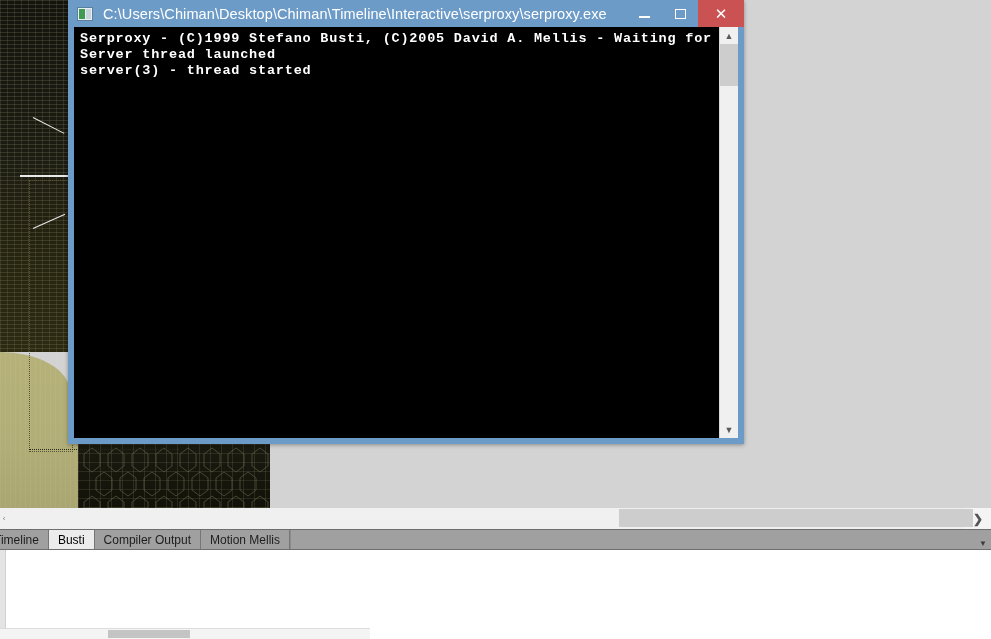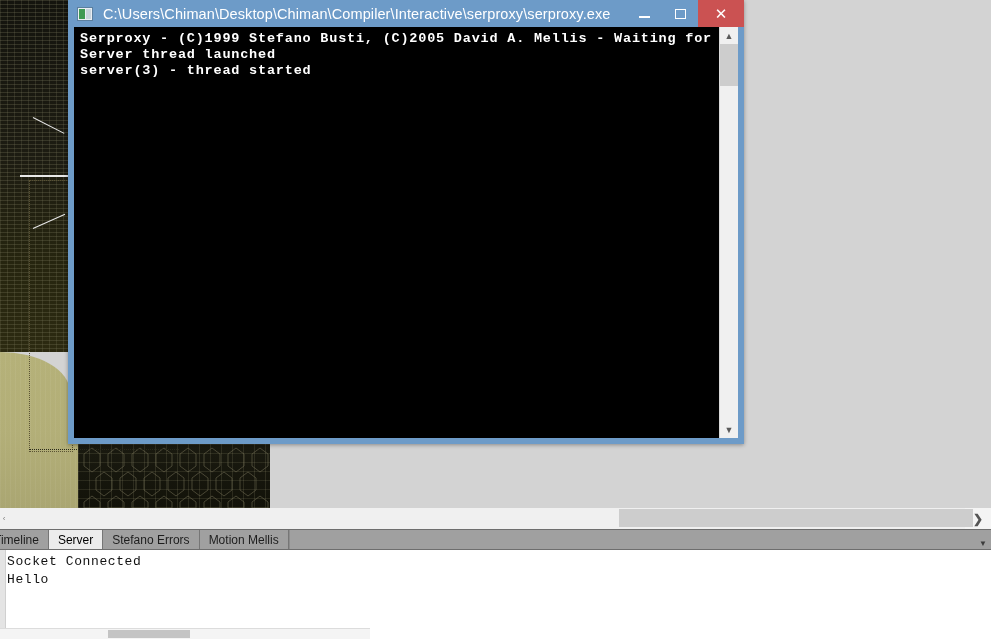--- a/index.html
+++ b/index.html
@@ -413,7 +413,7 @@
 
     <div class="titlebar">
       <div class="app-icon"></div>
-      <div class="title-text">C:\Users\Chiman\Desktop\Chiman\Compiler\Interactive\serproxy\serproxy.exe</div>
+      <div class="title-text">C:\Users\Chiman\Desktop\Chiman\Timeline\Interactive\serproxy\serproxy.exe</div>
       <div class="win-buttons">
         <div class="win-btn">
           <span class="glyph-min"></span>

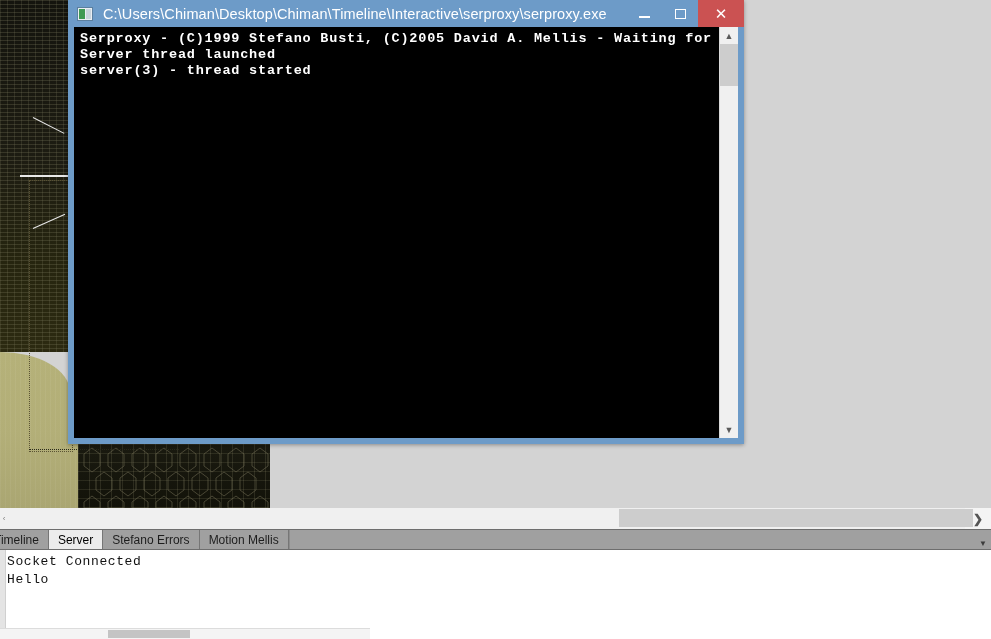--- a/index.html
+++ b/index.html
@@ -452,7 +452,7 @@
 
   <div class="tabbar">
     <div class="tab first">Timeline</div>
-    <div class="tab active">Server</div>
+    <div class="tab active">Busti</div>
     <div class="tab">Stefano Errors</div>
     <div class="tab">Motion Mellis</div>
     <div class="tab-filler"></div>

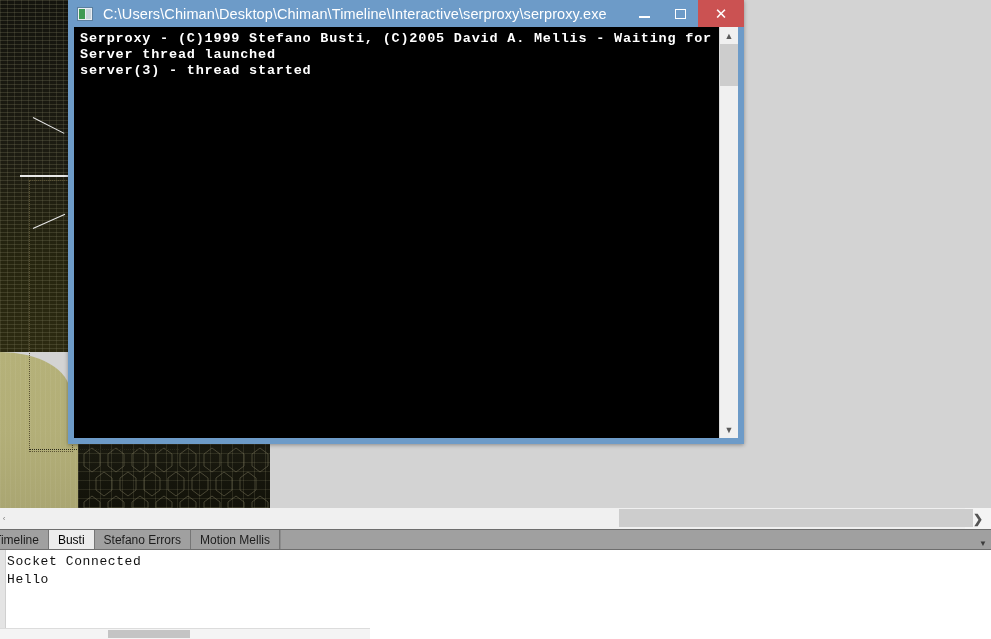--- a/index.html
+++ b/index.html
@@ -453,7 +453,7 @@
   <div class="tabbar">
     <div class="tab first">Timeline</div>
     <div class="tab active">Busti</div>
-    <div class="tab">Stefano Errors</div>
+    <div class="tab">Compiler Output</div>
     <div class="tab">Motion Mellis</div>
     <div class="tab-filler"></div>
     <div class="tab-chevron">▼</div>

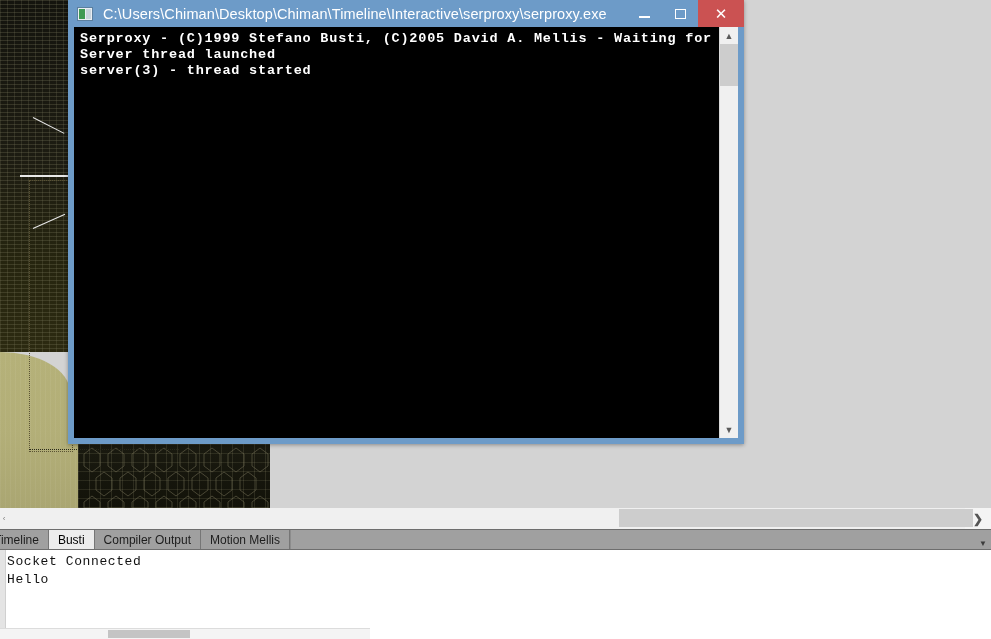--- a/index.html
+++ b/index.html
@@ -461,8 +461,6 @@
 
   <div class="output-panel">
     <div class="output-gutter"></div>
-    <div class="output-text">Socket Connected
-Hello</div>
     <div class="output-hscroll">
       <div class="output-hscroll-thumb"></div>
     </div>

